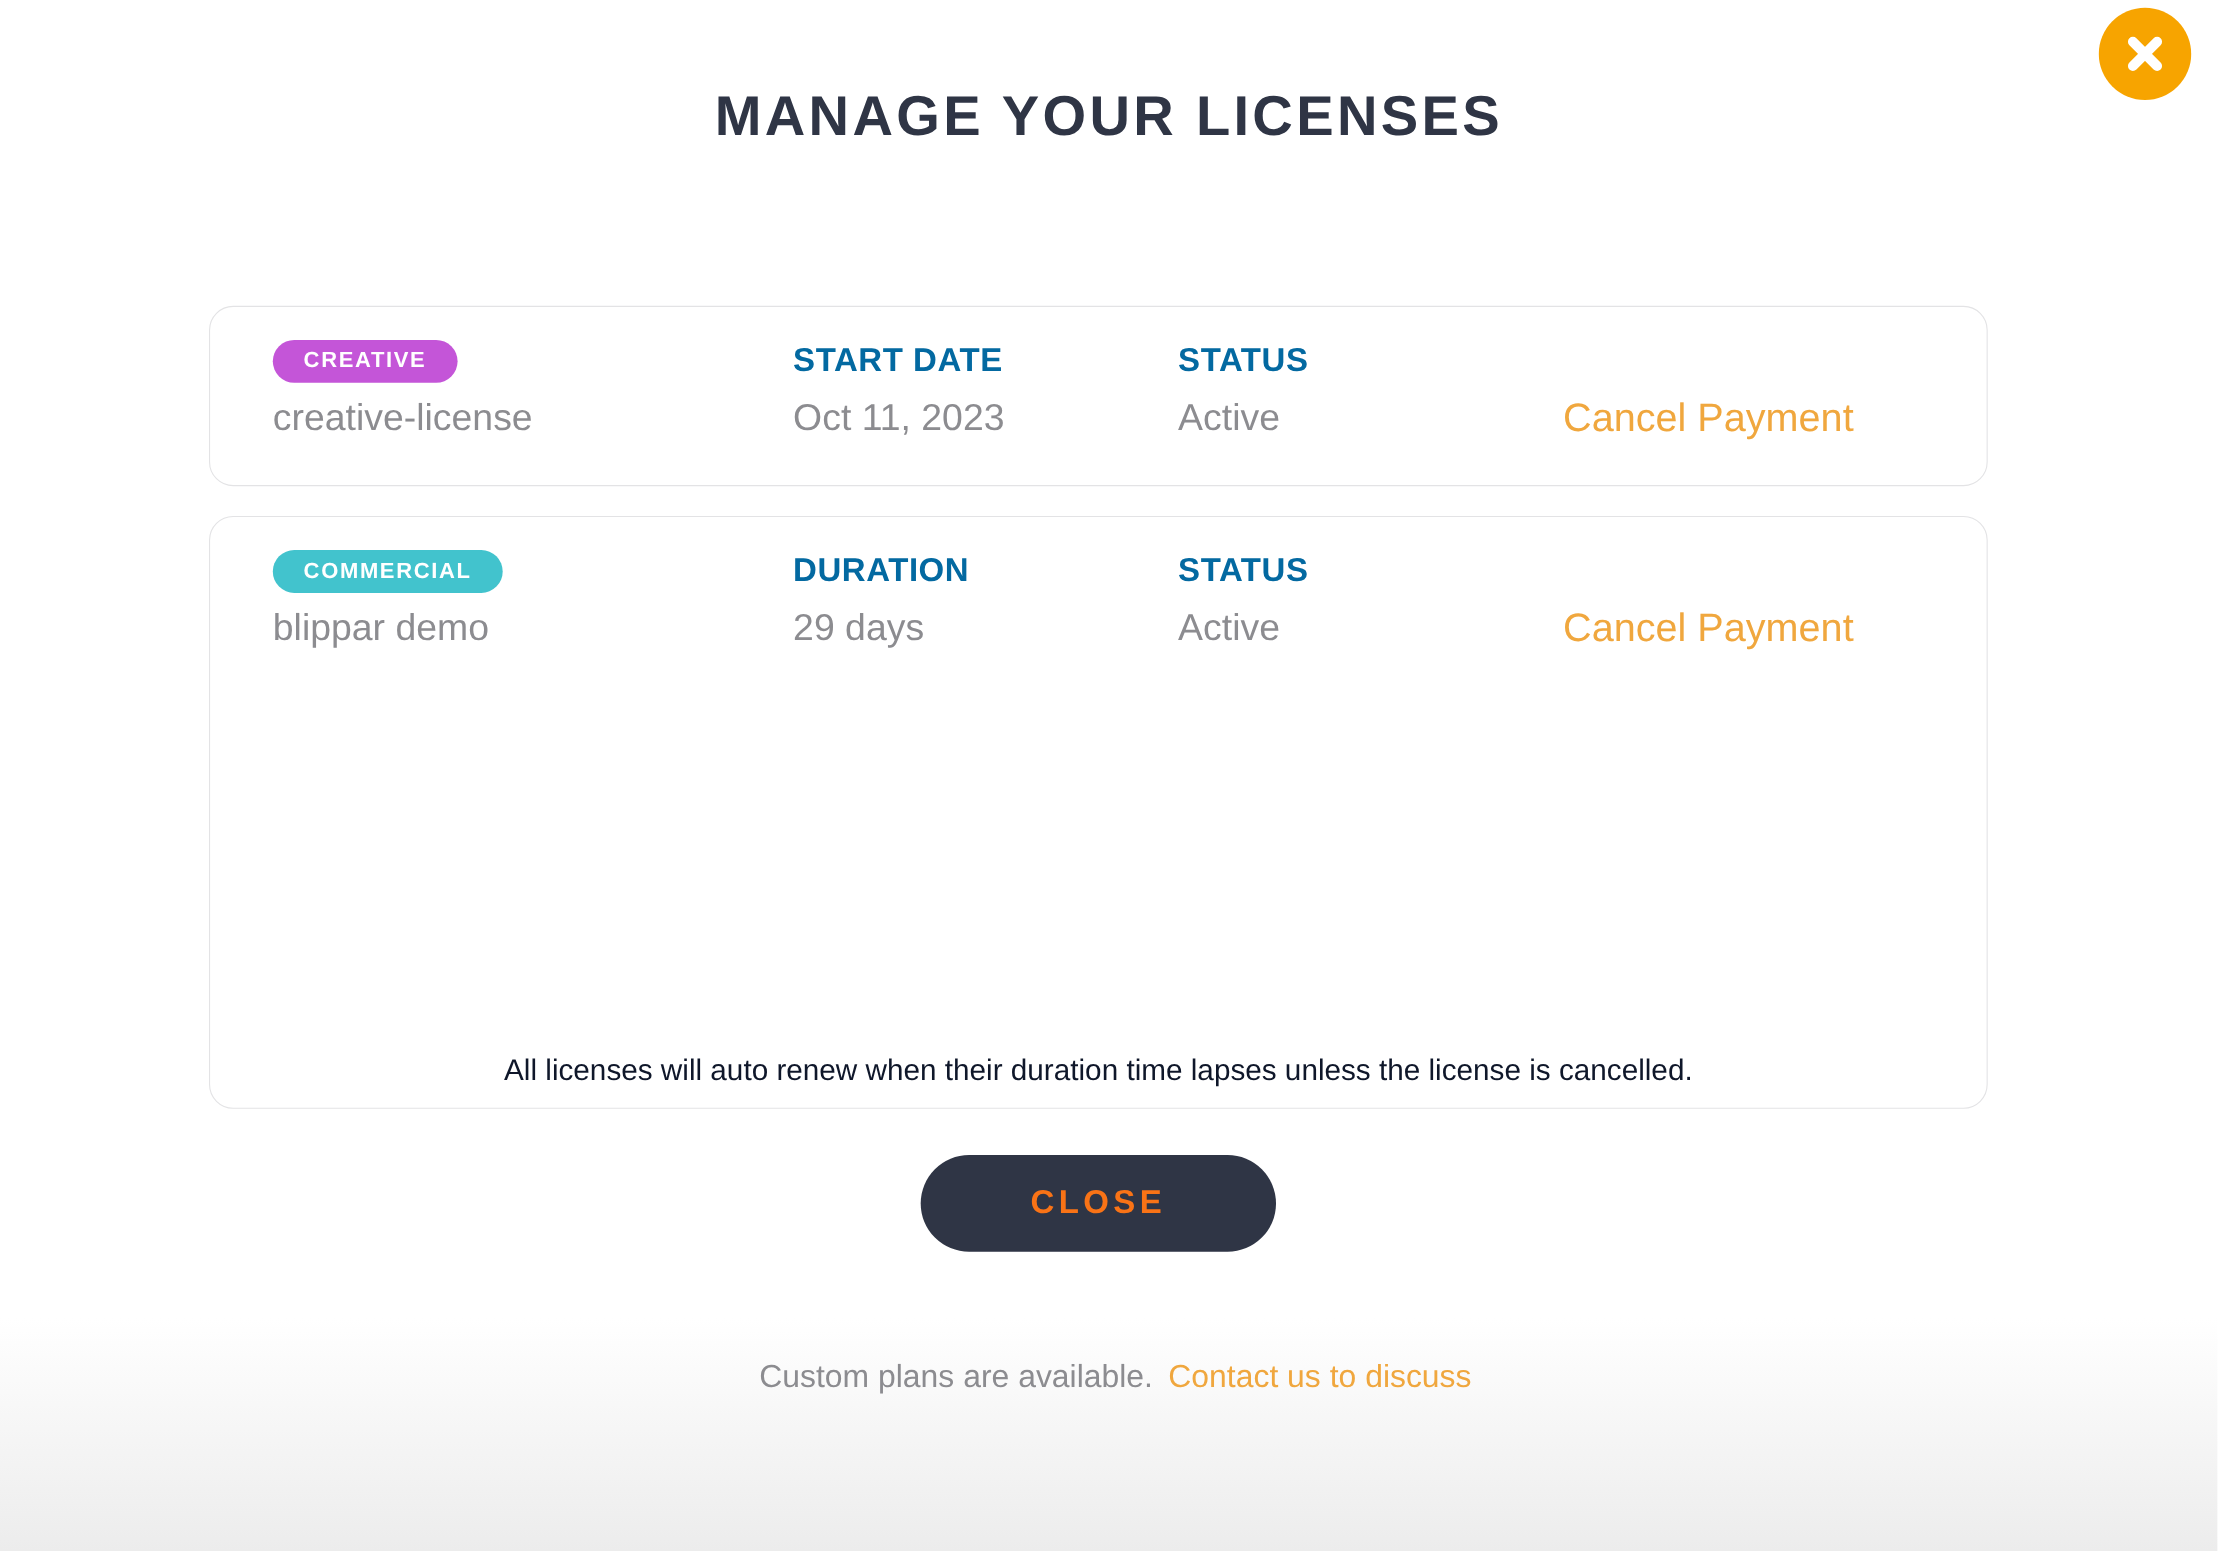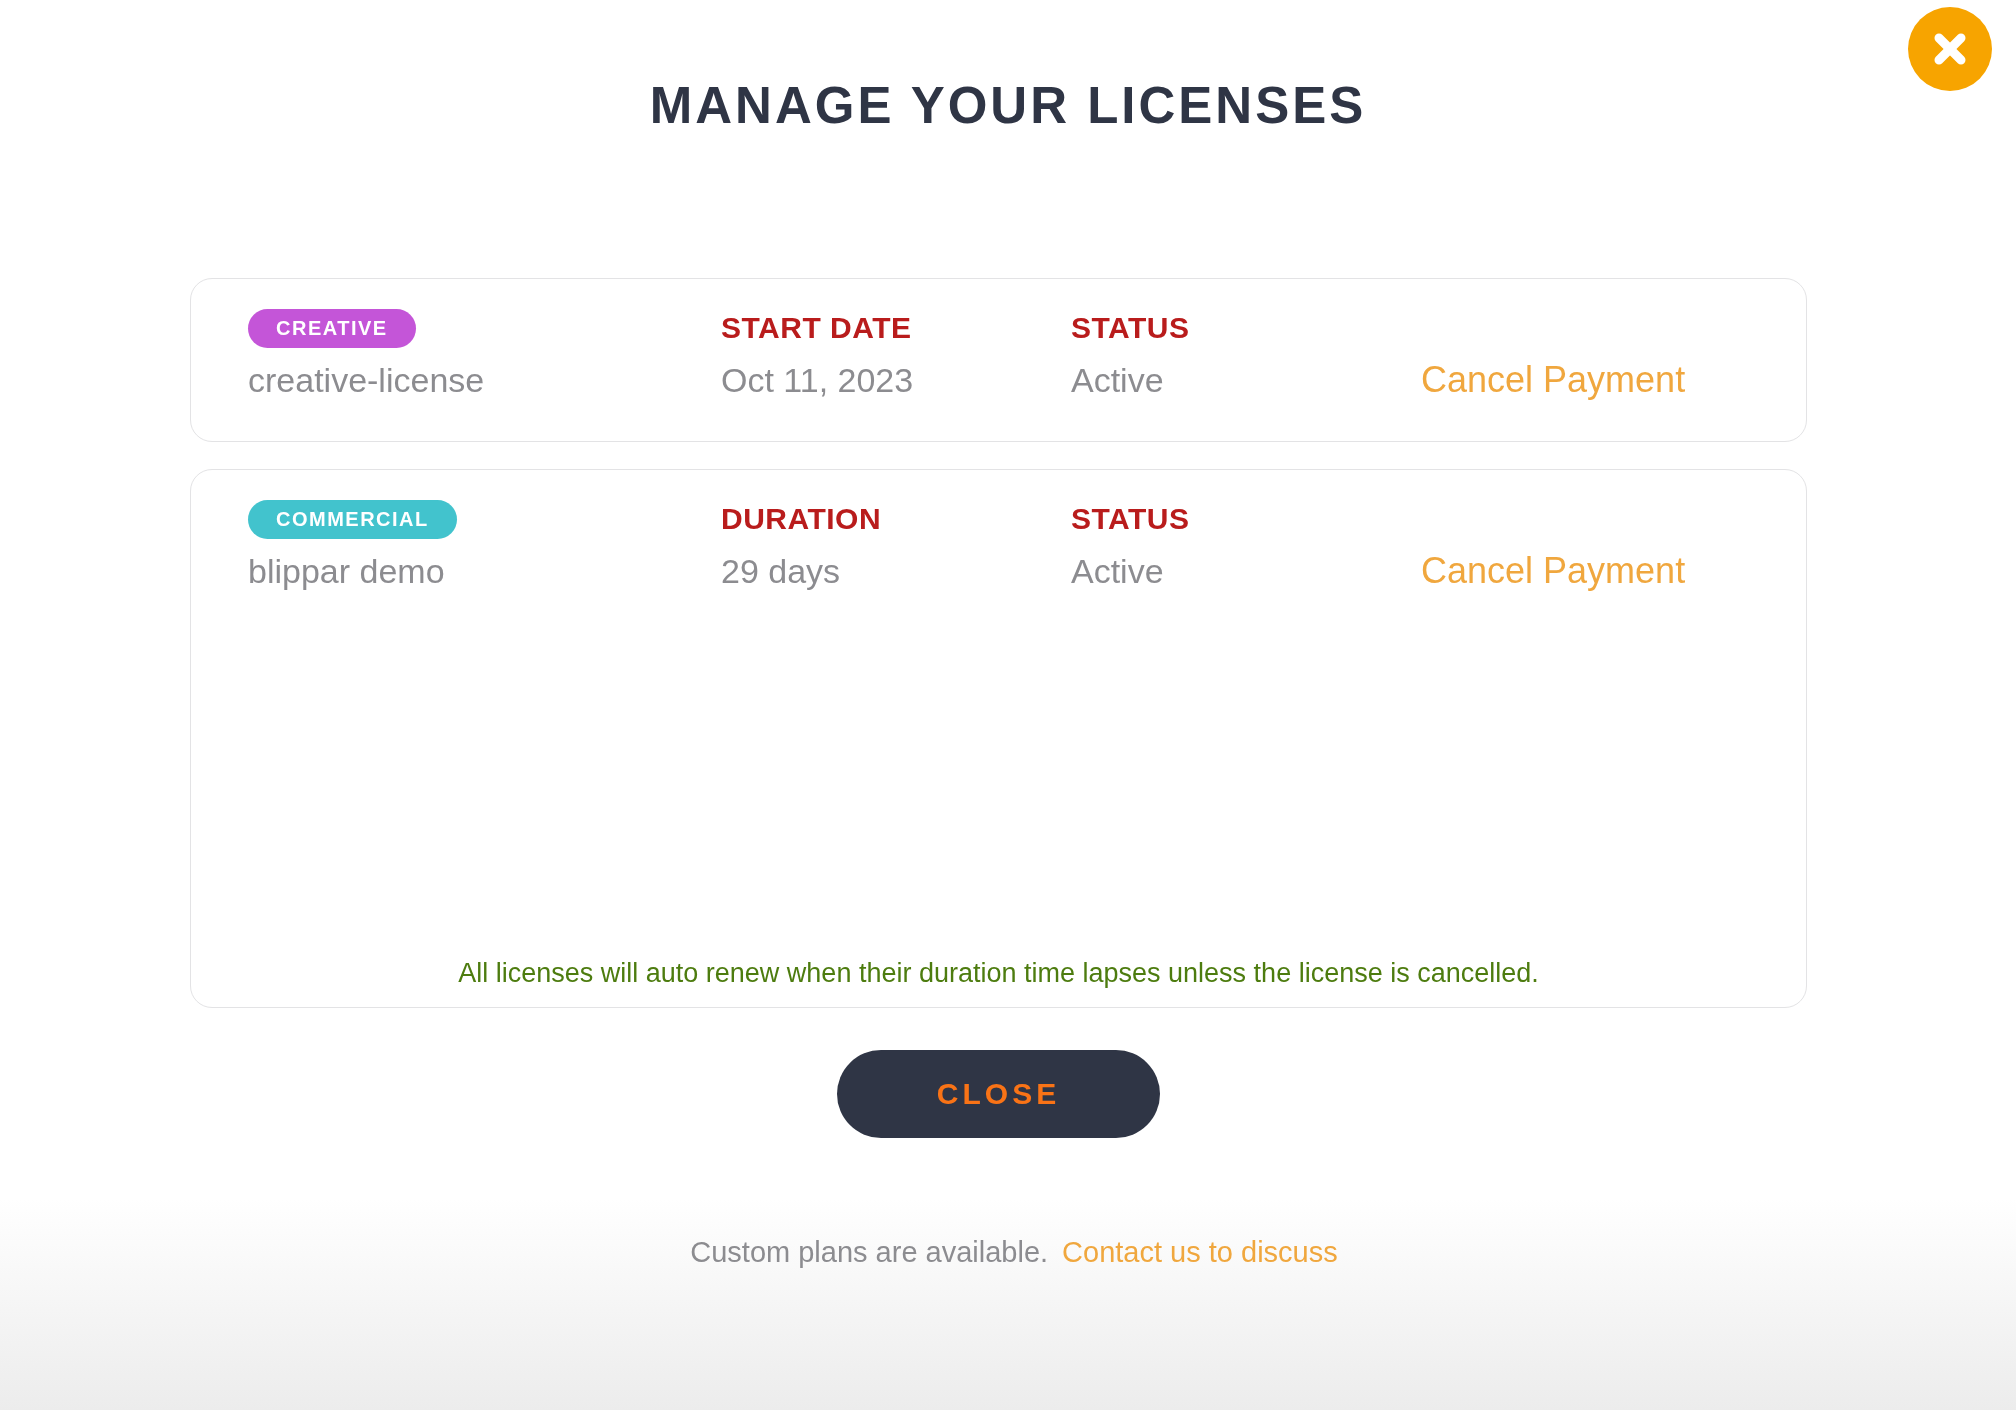--- a/index.html
+++ b/index.html
@@ -51,7 +51,7 @@
     color:#ffffff;font-size:20px;font-weight:bold;letter-spacing:1.5px;
   }
   .col-label{
-    font-size:30px;font-weight:bold;color:#b91c1c;letter-spacing:0.5px;
+    font-size:30px;font-weight:bold;color:#0369a1;letter-spacing:0.5px;
   }
   .lic-name{font-size:34px;color:#8C8C90;}
   .lic-value{font-size:34px;color:#8C8C90;}

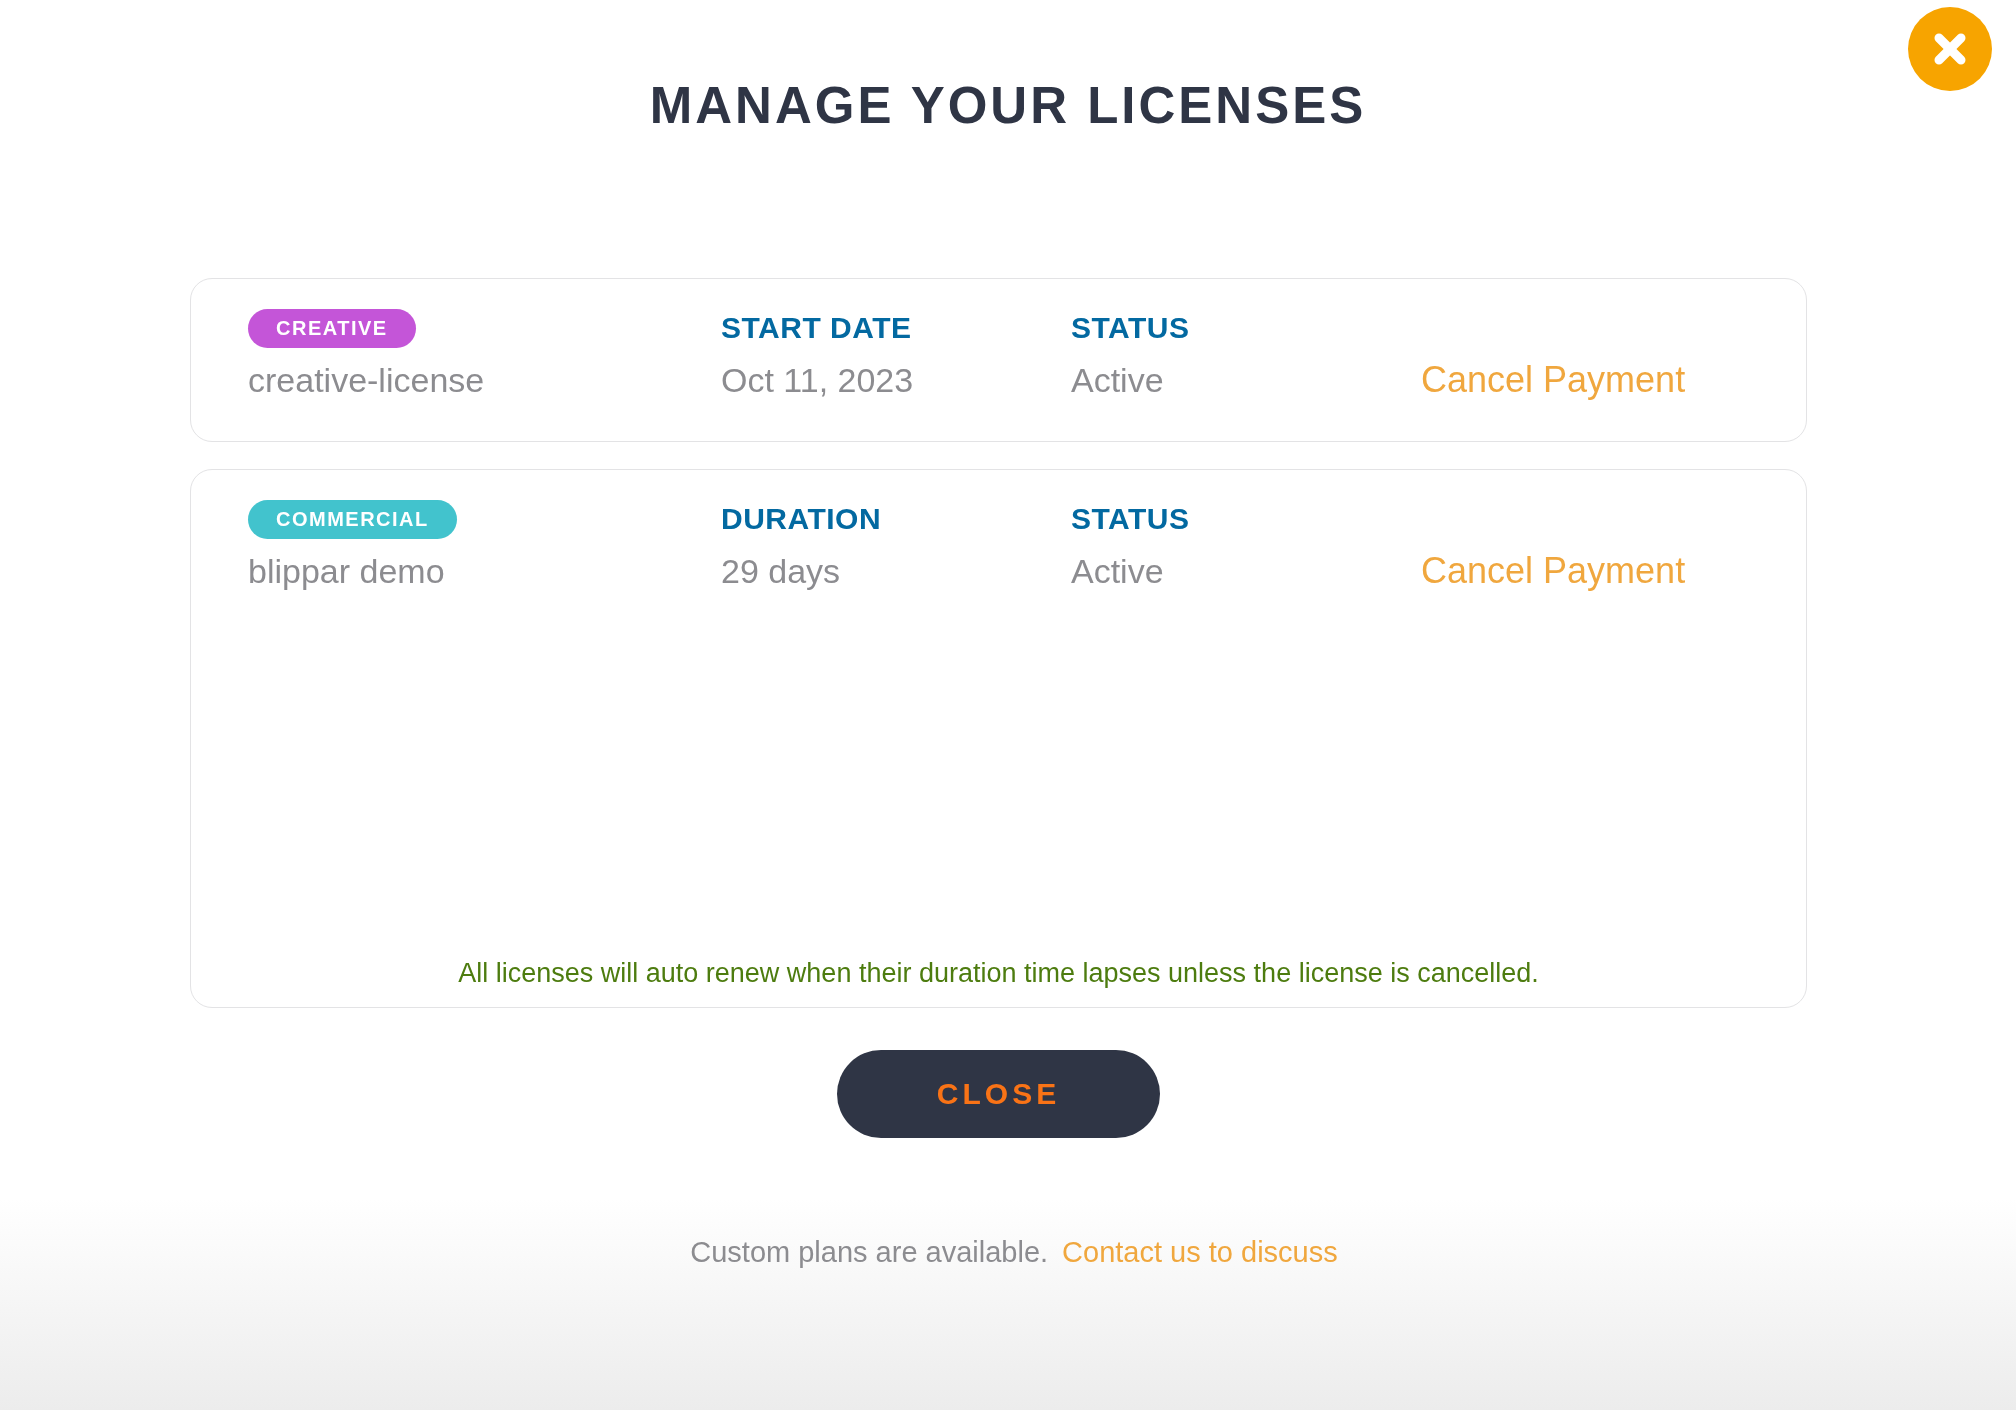--- a/index.html
+++ b/index.html
@@ -62,7 +62,7 @@
   .card-note{
     position:absolute;left:0;right:0;bottom:18px;
     text-align:center;
-    font-size:27px;color:#4d7c0f;margin:0;
+    font-size:27px;color:#0f172a;margin:0;
   }
 
   

